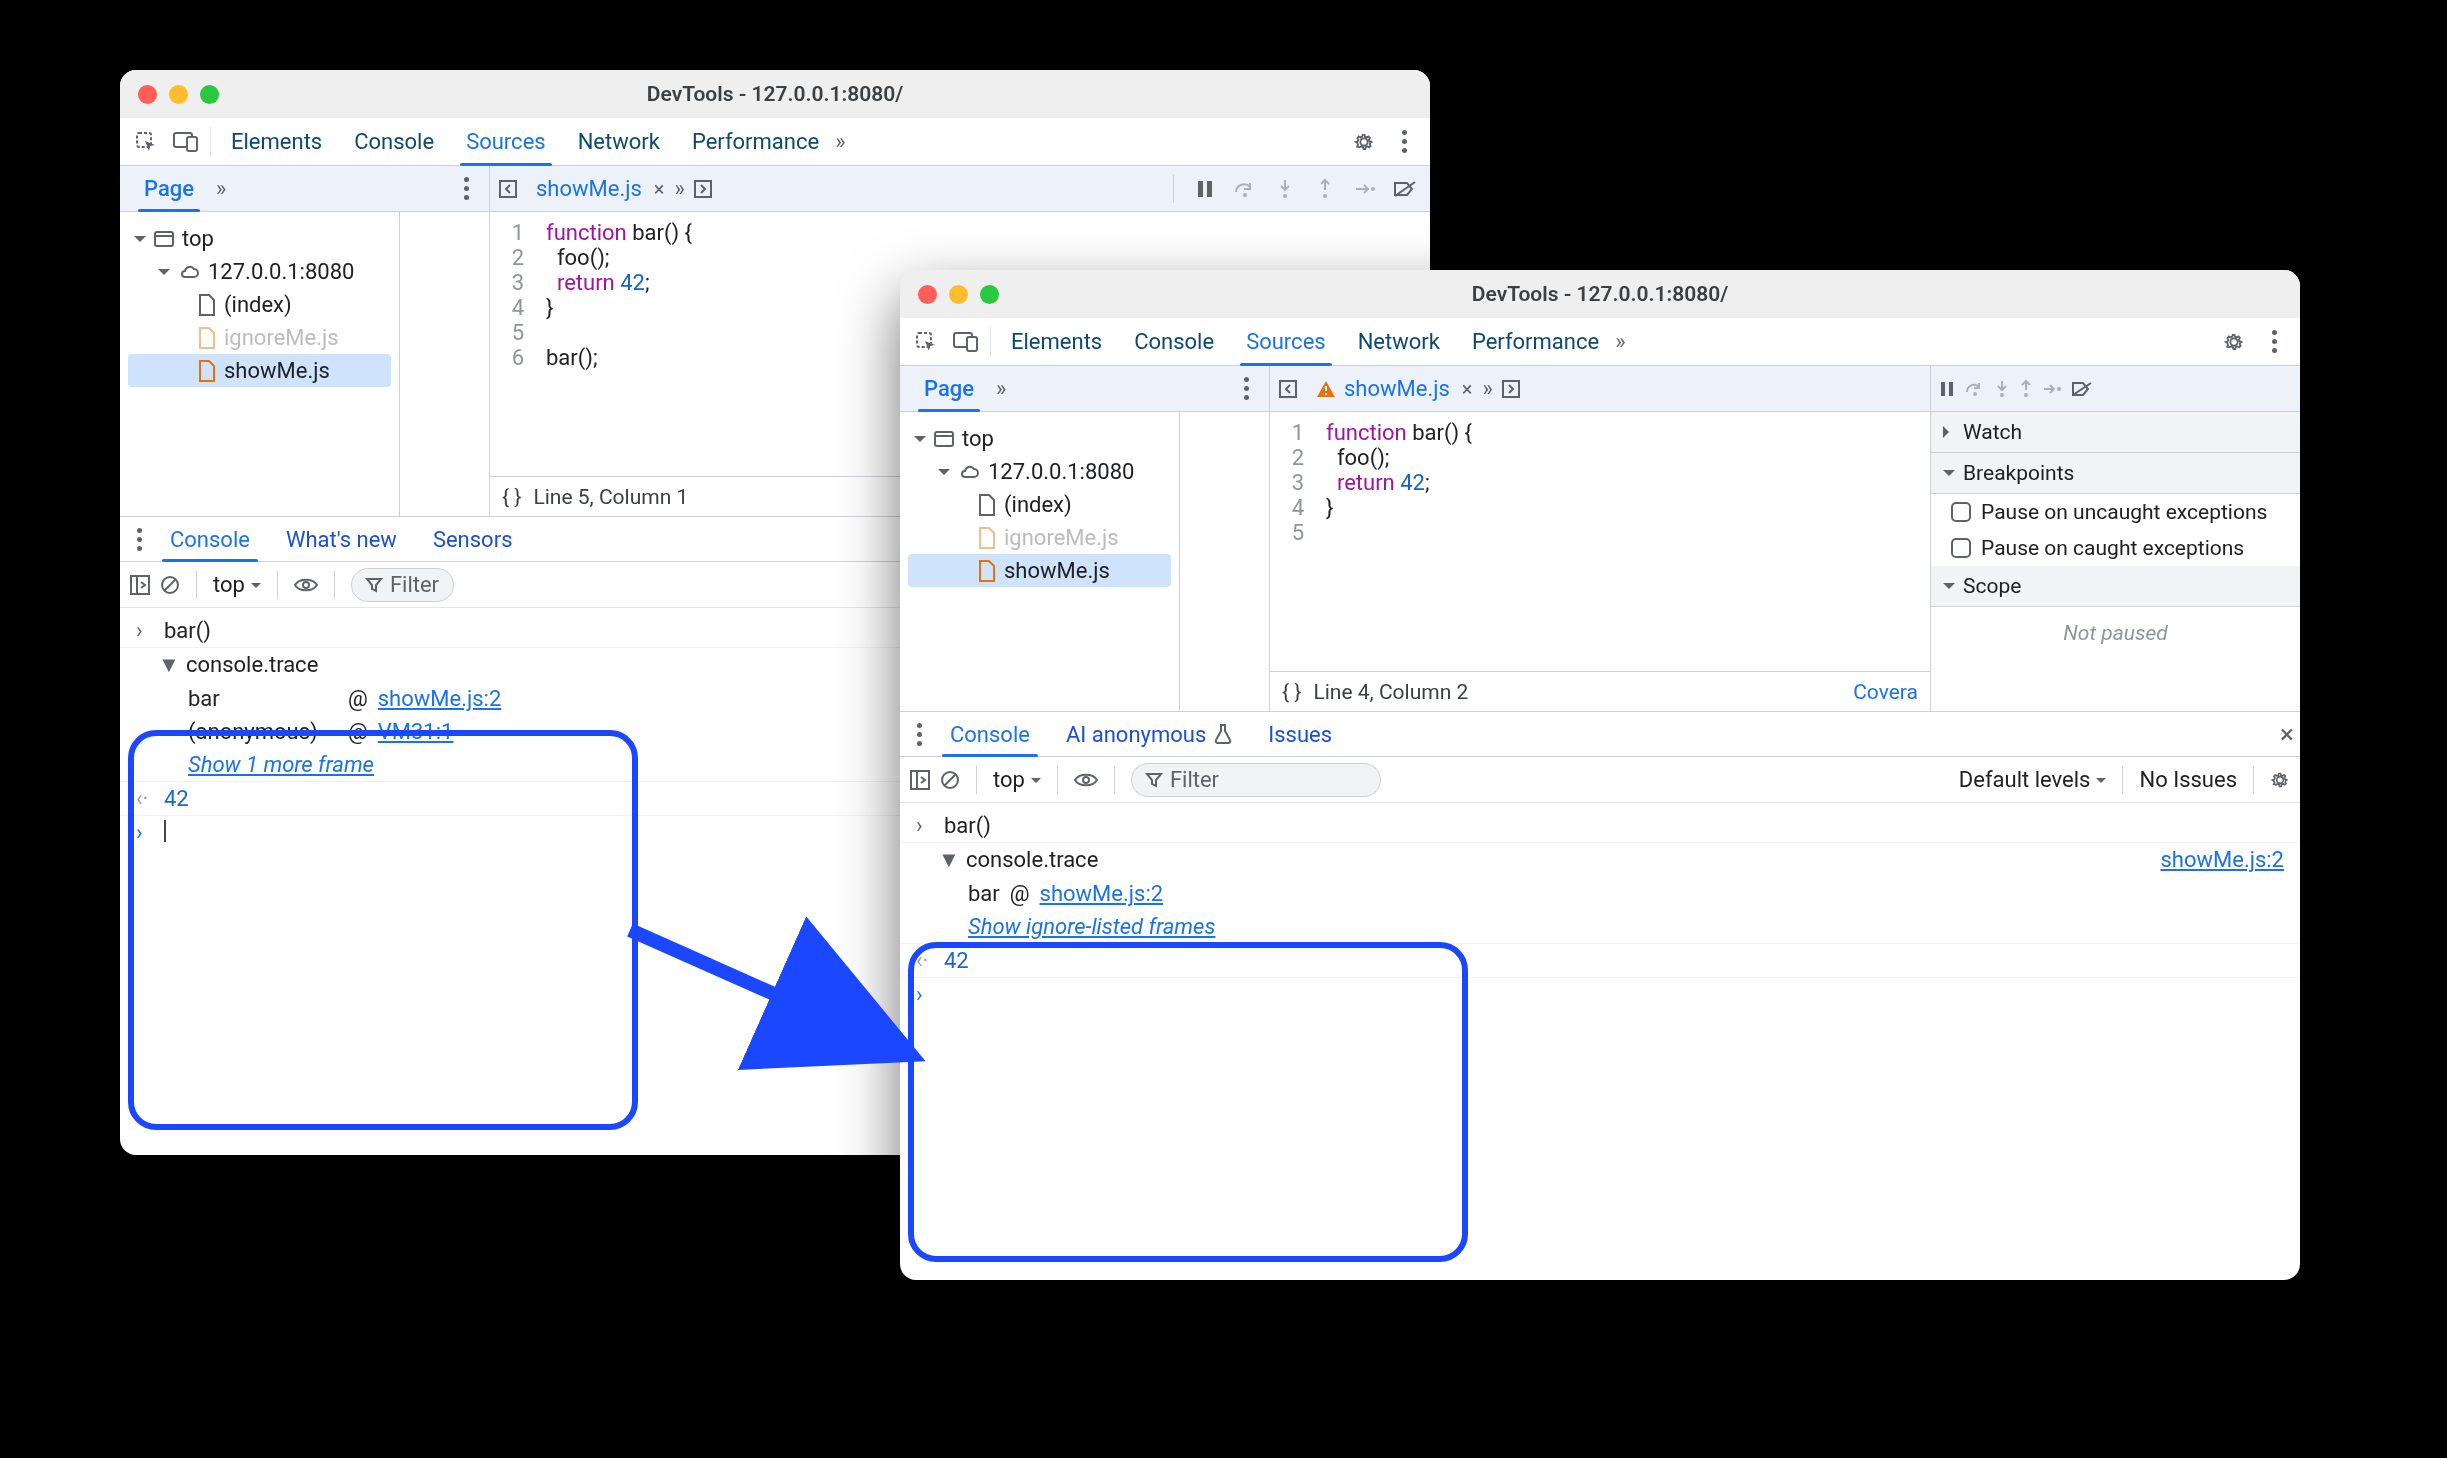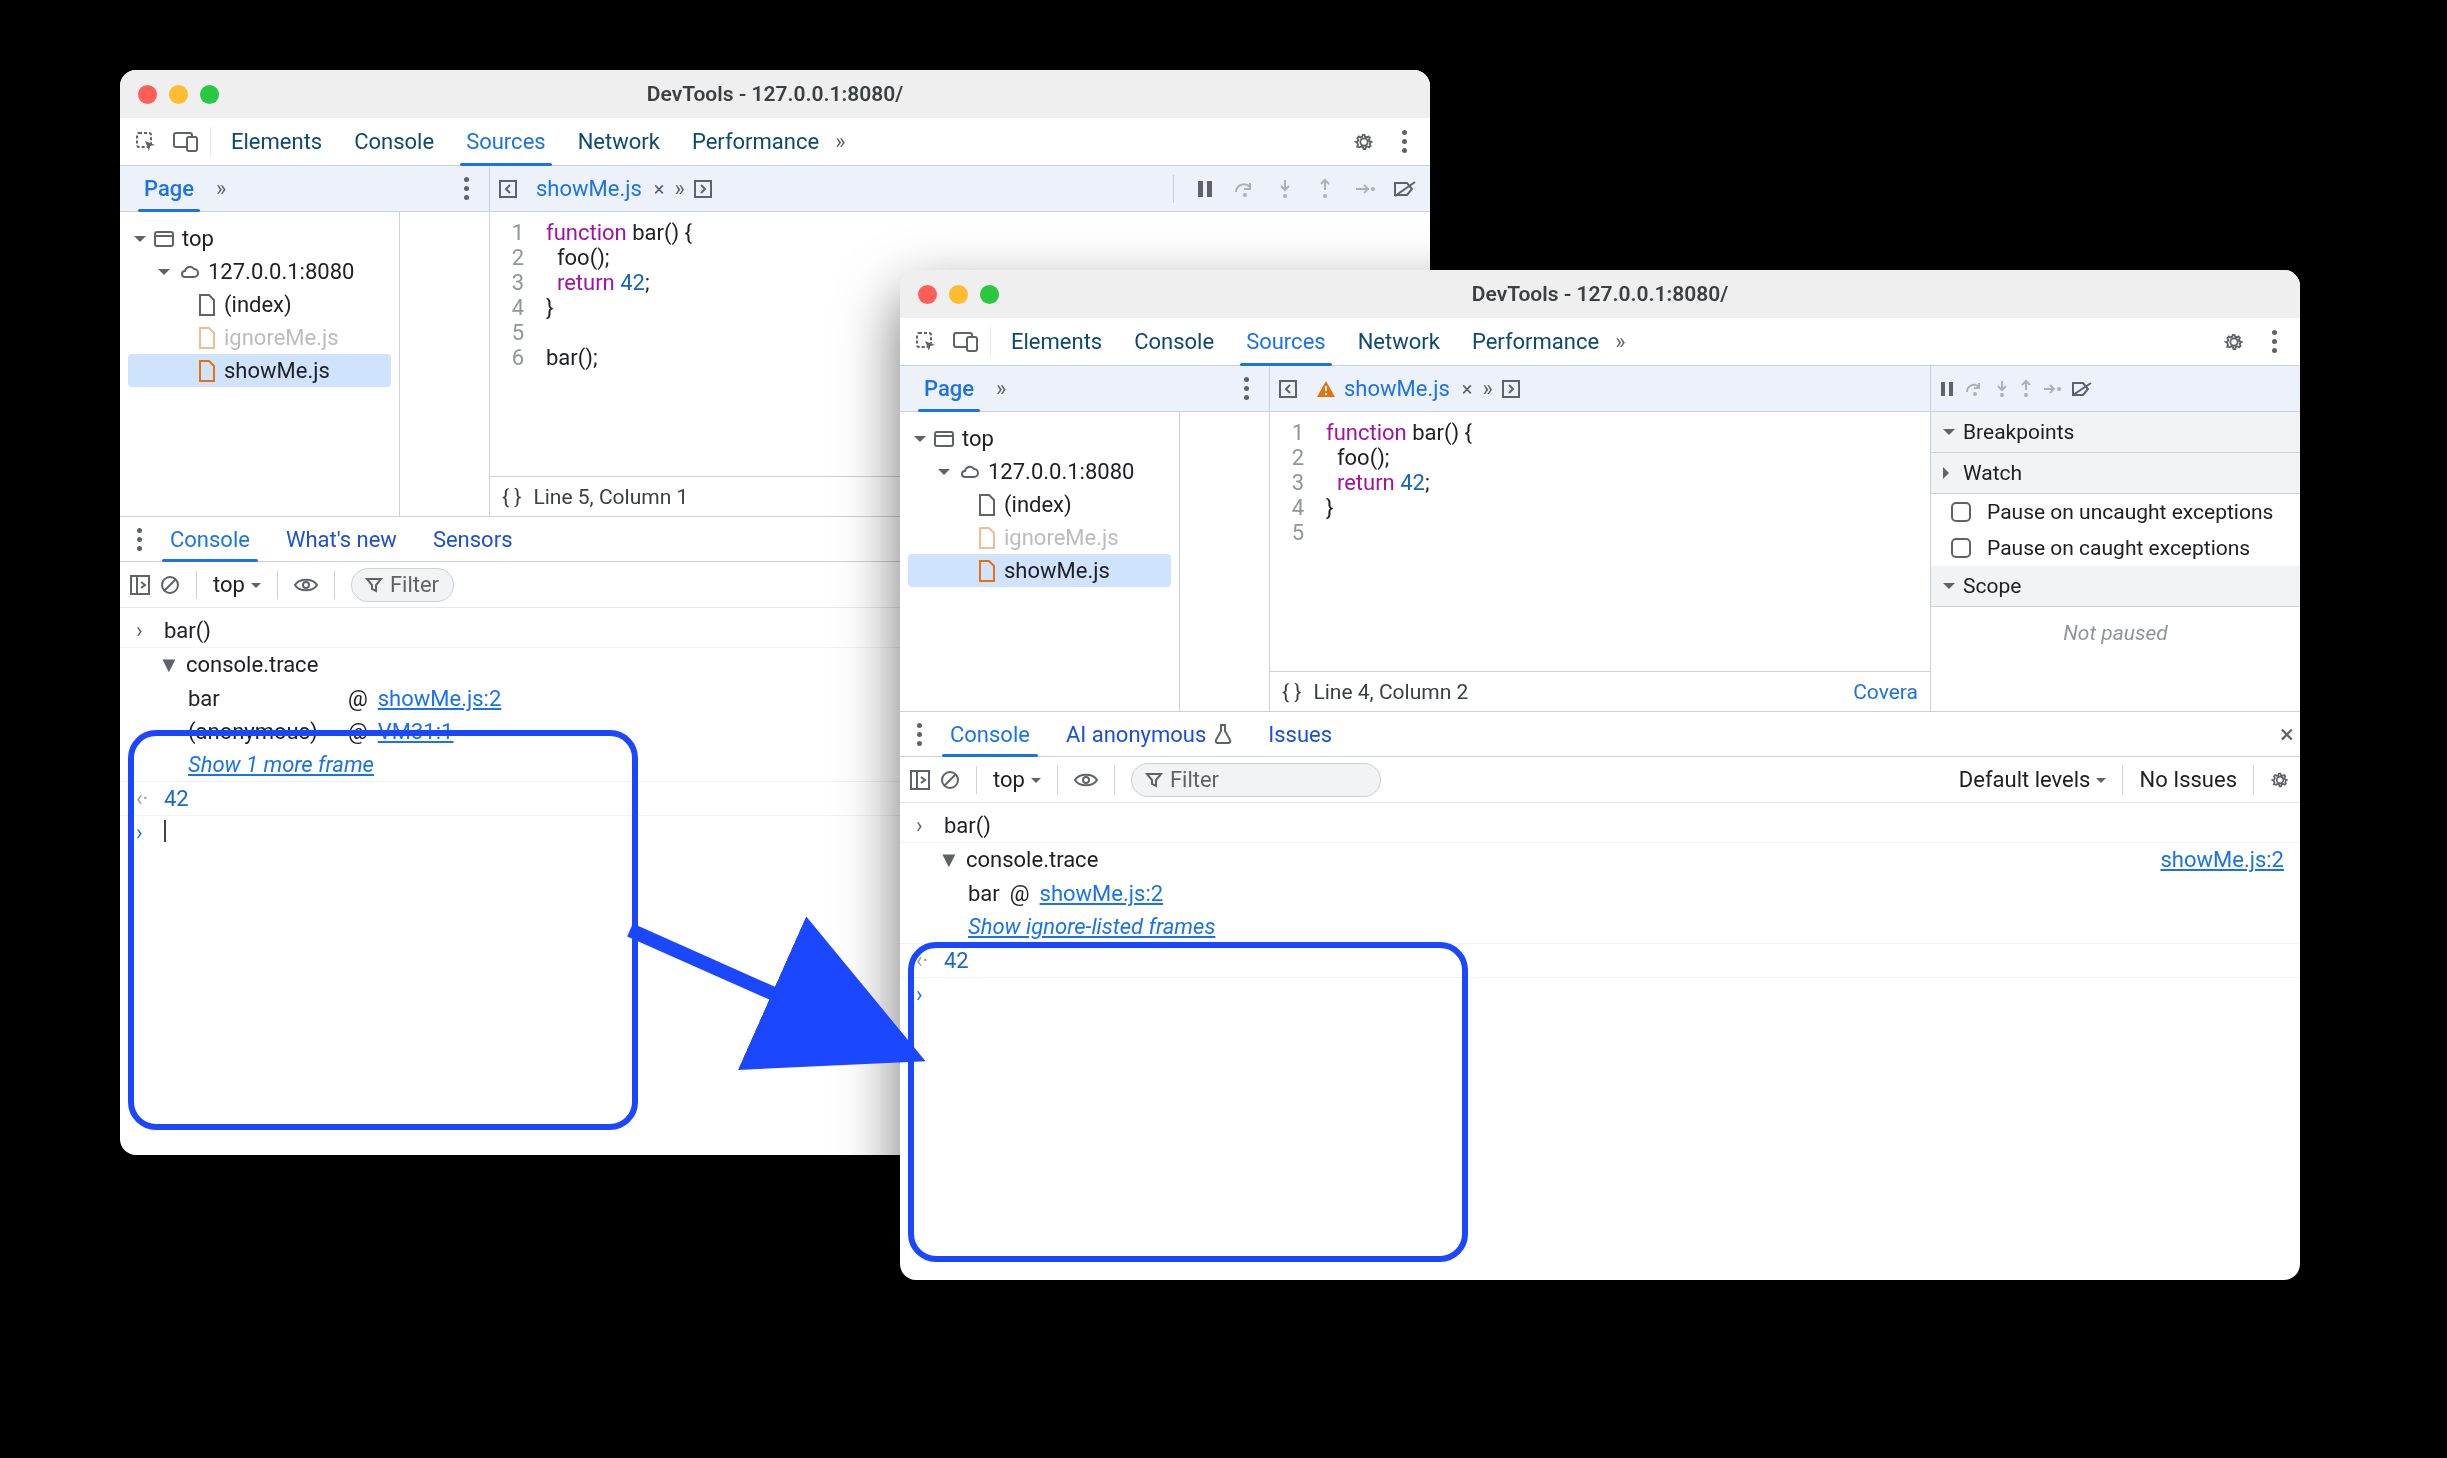--- a/index.html
+++ b/index.html
@@ -524,12 +524,12 @@
           </div>
       </div>
       <div class="section">
+          <span class="tri closed"></span>
+          <span>Watch</span>
+        </div>
+      <div class="section">
           <span class="tri"></span>
           <span>Breakpoints</span>
-        </div>
-      <div class="section">
-          <span class="tri closed"></span>
-          <span>Watch</span>
         </div>
       <div class="item">
           <span class="chk"></span>

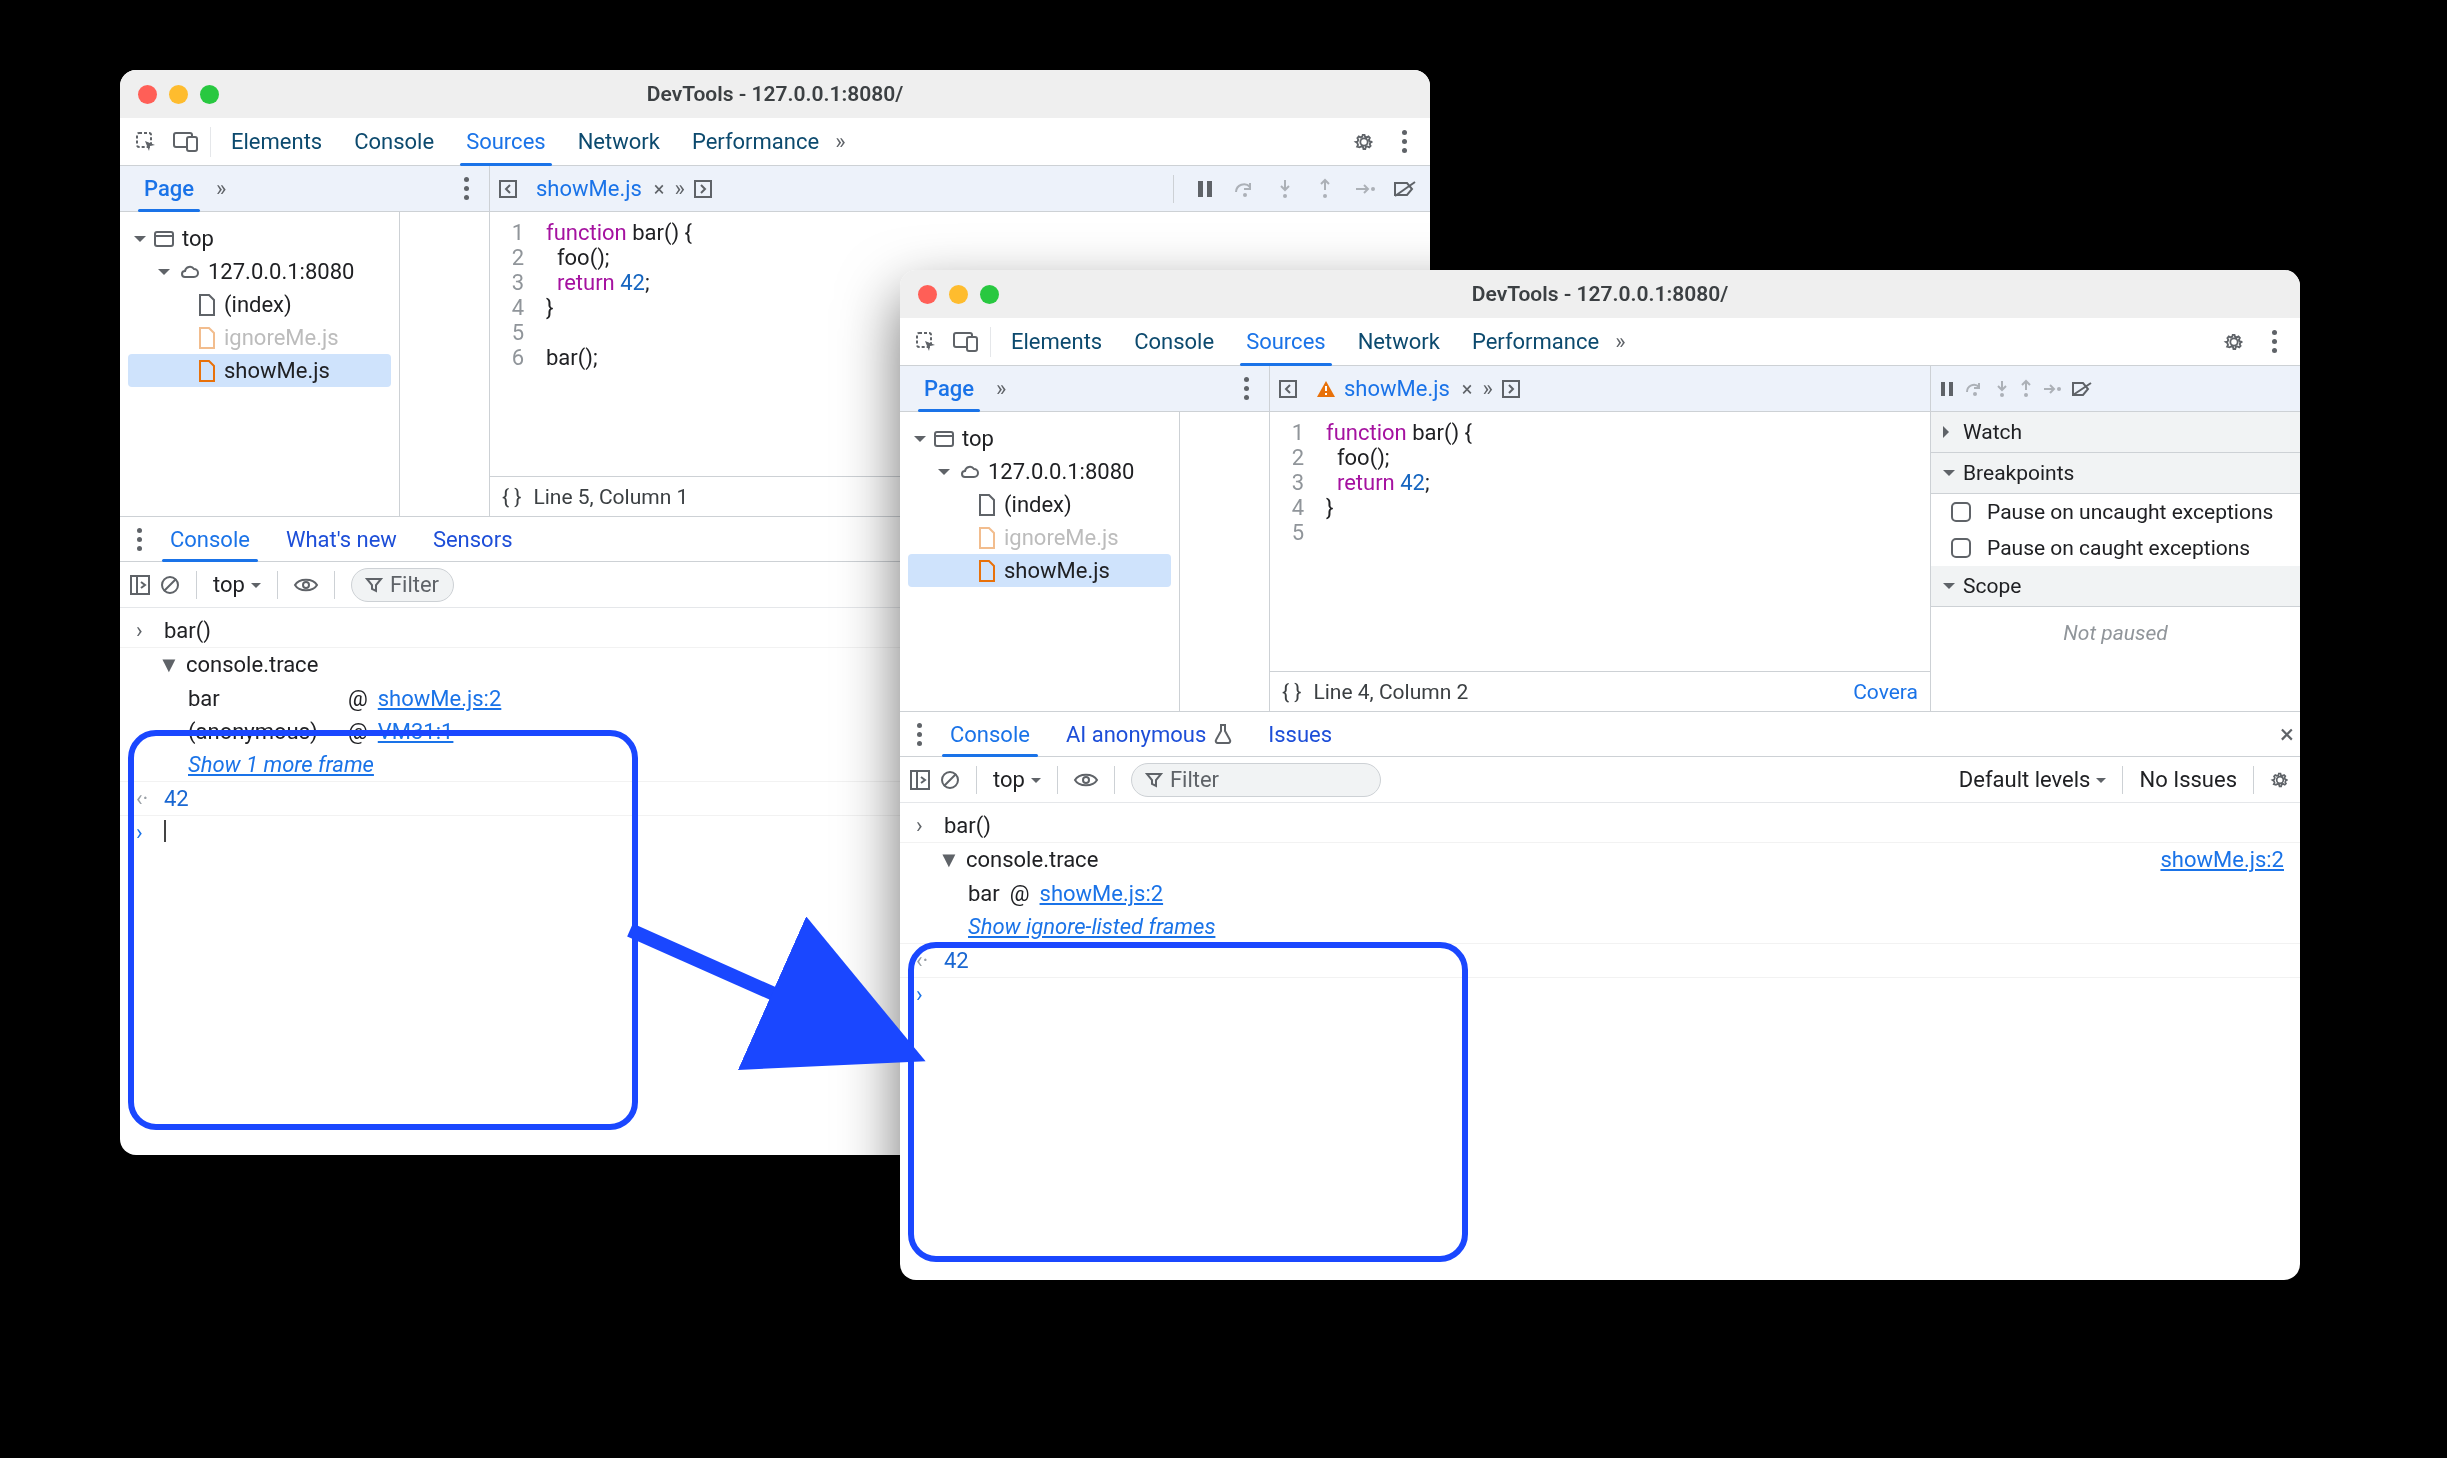--- a/index.html
+++ b/index.html
@@ -80,7 +80,7 @@
   svg{overflow:visible;}
   .sidepanel{width:370px;border-left:1px solid var(--border);background:#fff;display:flex;flex-direction:column;font-size:21px;}
   .sidepanel .section{border-bottom:1px solid var(--border);padding:8px 12px;display:flex;align-items:center;gap:8px;background:var(--toolbar-bg);}
-  .sidepanel .item{padding:6px 12px 6px 20px;display:flex;align-items:center;gap:16px;}
+  .sidepanel .item{padding:6px 12px 6px 20px;display:flex;align-items:center;gap:10px;}
   .chk{width:20px;height:20px;border:2px solid #5f6368;border-radius:5px;flex-shrink:0;}
   .notpaused{color:#90959a;text-align:center;padding:14px 0;font-style:italic;}
   .bigarrow{position:absolute;pointer-events:none;}

